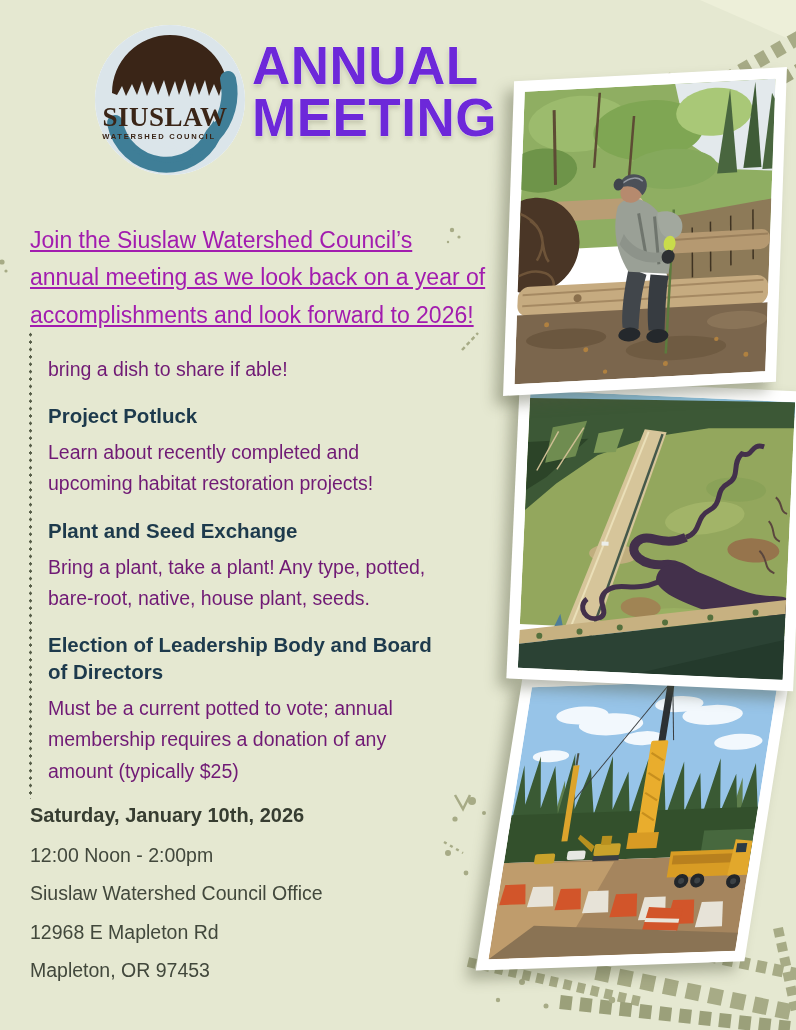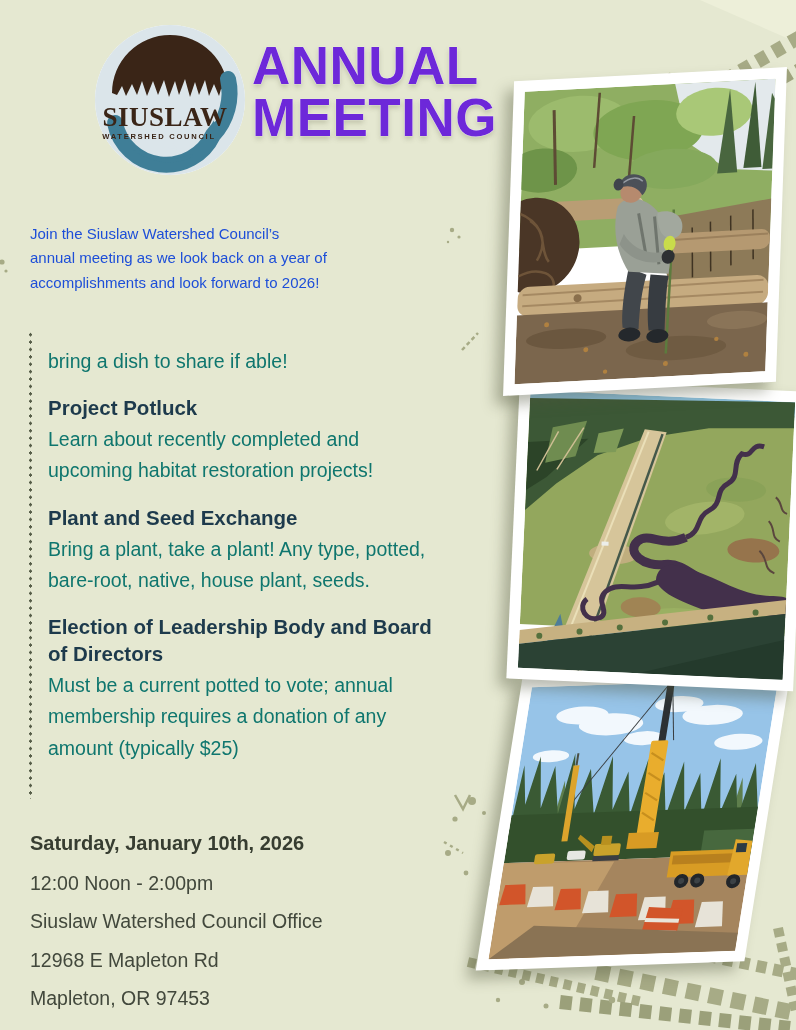--- a/index.html
+++ b/index.html
@@ -15,7 +15,7 @@
          text-shadow:0 0 1px #fff,0 0 1px #fff,0 3px 5px rgba(105,108,80,.30);}
   
   .intro{position:absolute;left:30px;top:222px;width:470px;z-index:6;
-         font-size:15px;line-height:1.62;color:#1d4ed8;}
+         font-size:23px;line-height:1.62;color:#a21caf;text-decoration:underline;}
   .dotline{position:absolute;left:28px;top:331px;width:5px;height:468px;z-index:6;
          background-image:radial-gradient(circle 1.7px at 2.5px 3.7px,#565d48 97%,rgba(0,0,0,0) 100%);
          background-size:5px 7.4px;background-repeat:repeat-y;}

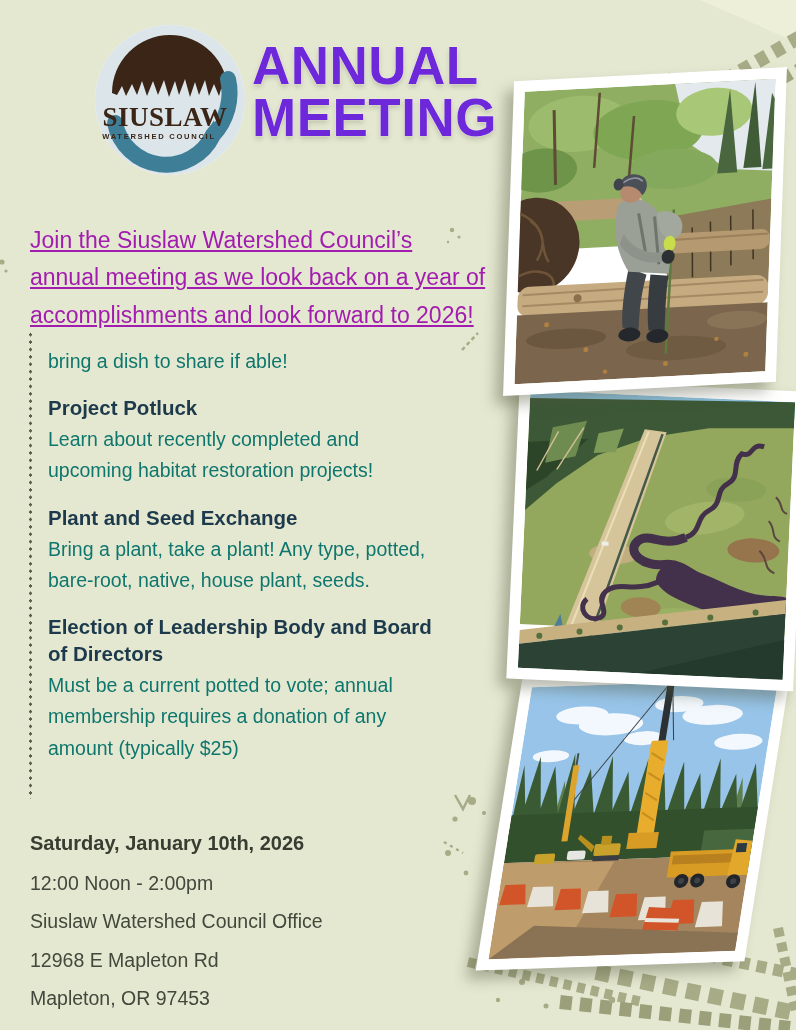--- a/index.html
+++ b/index.html
@@ -22,7 +22,7 @@
   .agenda{position:absolute;left:48px;top:346px;width:450px;z-index:6;}
   .sec{margin-bottom:17px;}
   .sec .h{font-weight:bold;font-size:20.5px;color:#1d3a4c;line-height:1.32;margin-bottom:3px;}
-  .sec .b{font-size:19.5px;color:#0f766e;line-height:1.6;}
+  .sec .b{font-size:19.5px;color:#701a75;line-height:1.6;margin-top:8px;}
   .details{position:absolute;left:30px;top:832px;z-index:6;}
   .details .line{font-size:19.5px;color:#42483c;margin-bottom:15px;line-height:1.2;}
   .details .date{font-weight:bold;font-size:20px;color:#373d31;margin-bottom:17px;}

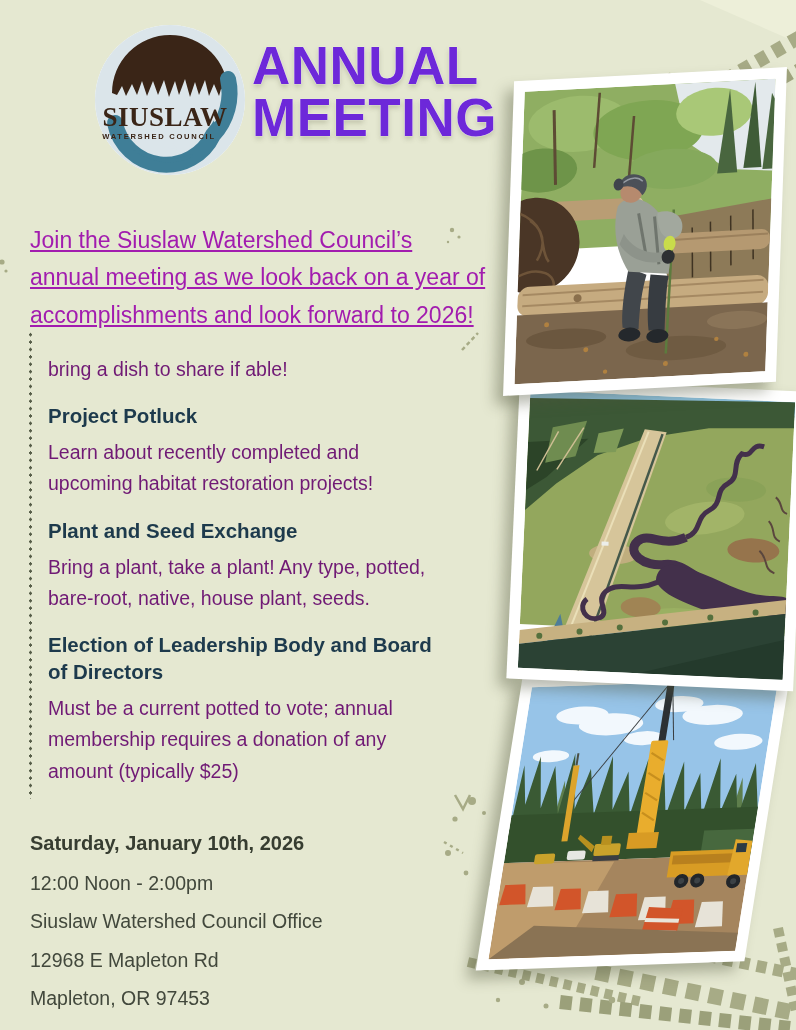--- a/index.html
+++ b/index.html
@@ -23,7 +23,7 @@
   .sec{margin-bottom:17px;}
   .sec .h{font-weight:bold;font-size:20.5px;color:#1d3a4c;line-height:1.32;margin-bottom:3px;}
   .sec .b{font-size:19.5px;color:#701a75;line-height:1.6;margin-top:8px;}
-  .details{position:absolute;left:30px;top:832px;z-index:6;}
+  .details{position:absolute;left:30px;top:804px;z-index:6;}
   .details .line{font-size:19.5px;color:#42483c;margin-bottom:15px;line-height:1.2;}
   .details .date{font-weight:bold;font-size:20px;color:#373d31;margin-bottom:17px;}
   

